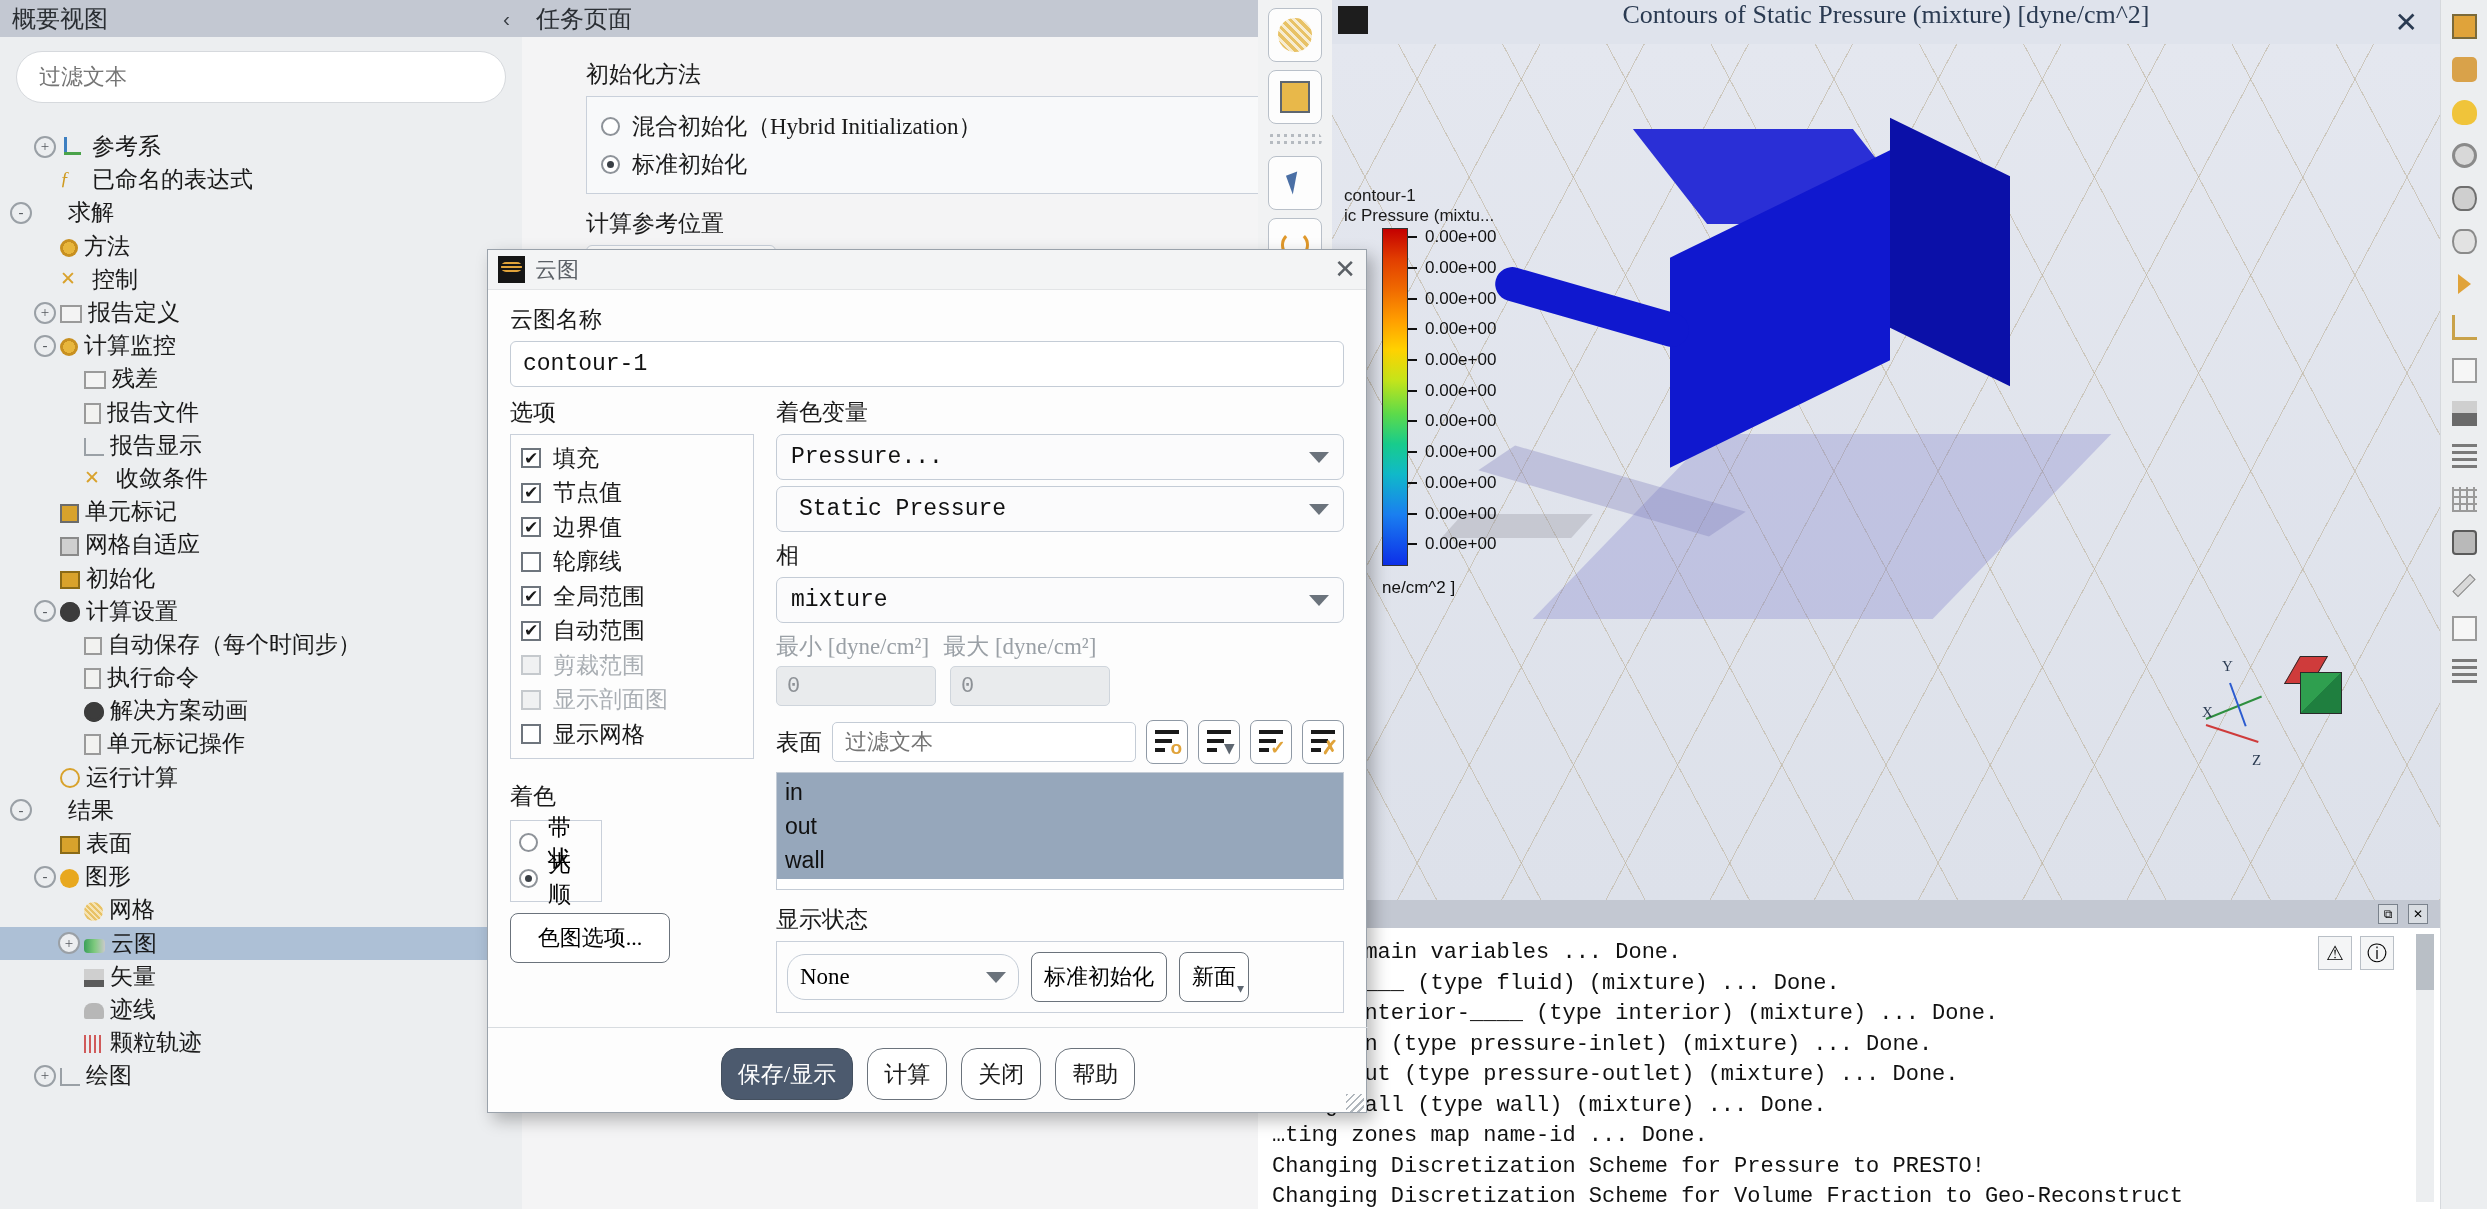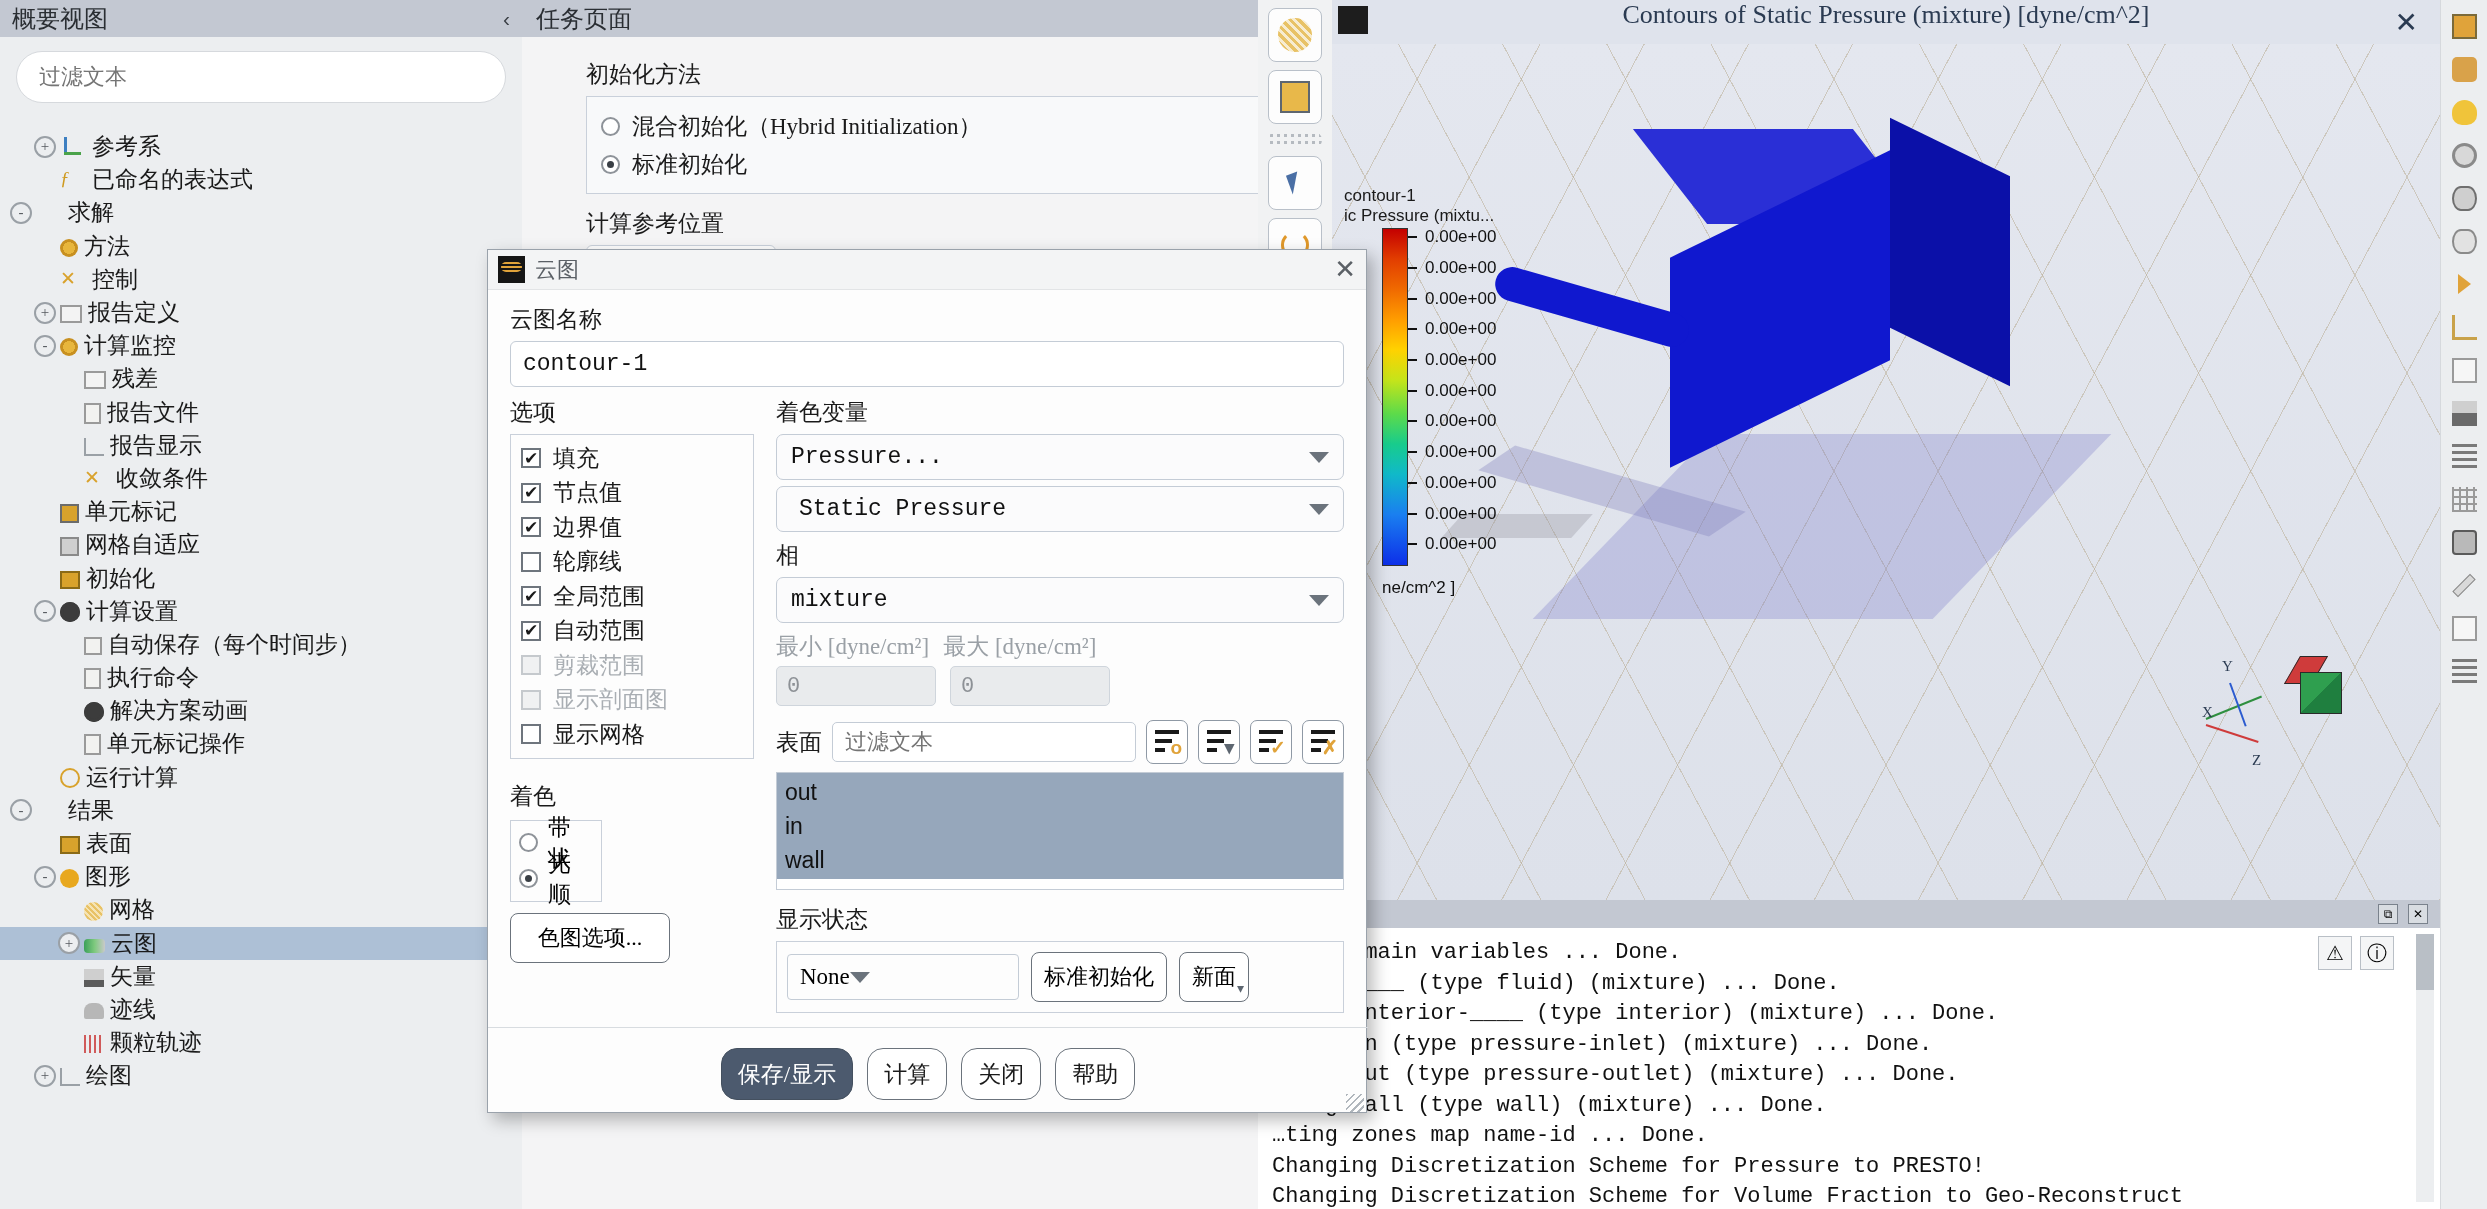--- a/index.html
+++ b/index.html
@@ -739,8 +739,8 @@
         </div>
         <div id="surf-list">
           <div class="sel-block">
+              <div class="item">in</div>
               <div class="item">out</div>
-              <div class="item">in</div>
               <div class="item">wall</div>
             </div>
         </div>

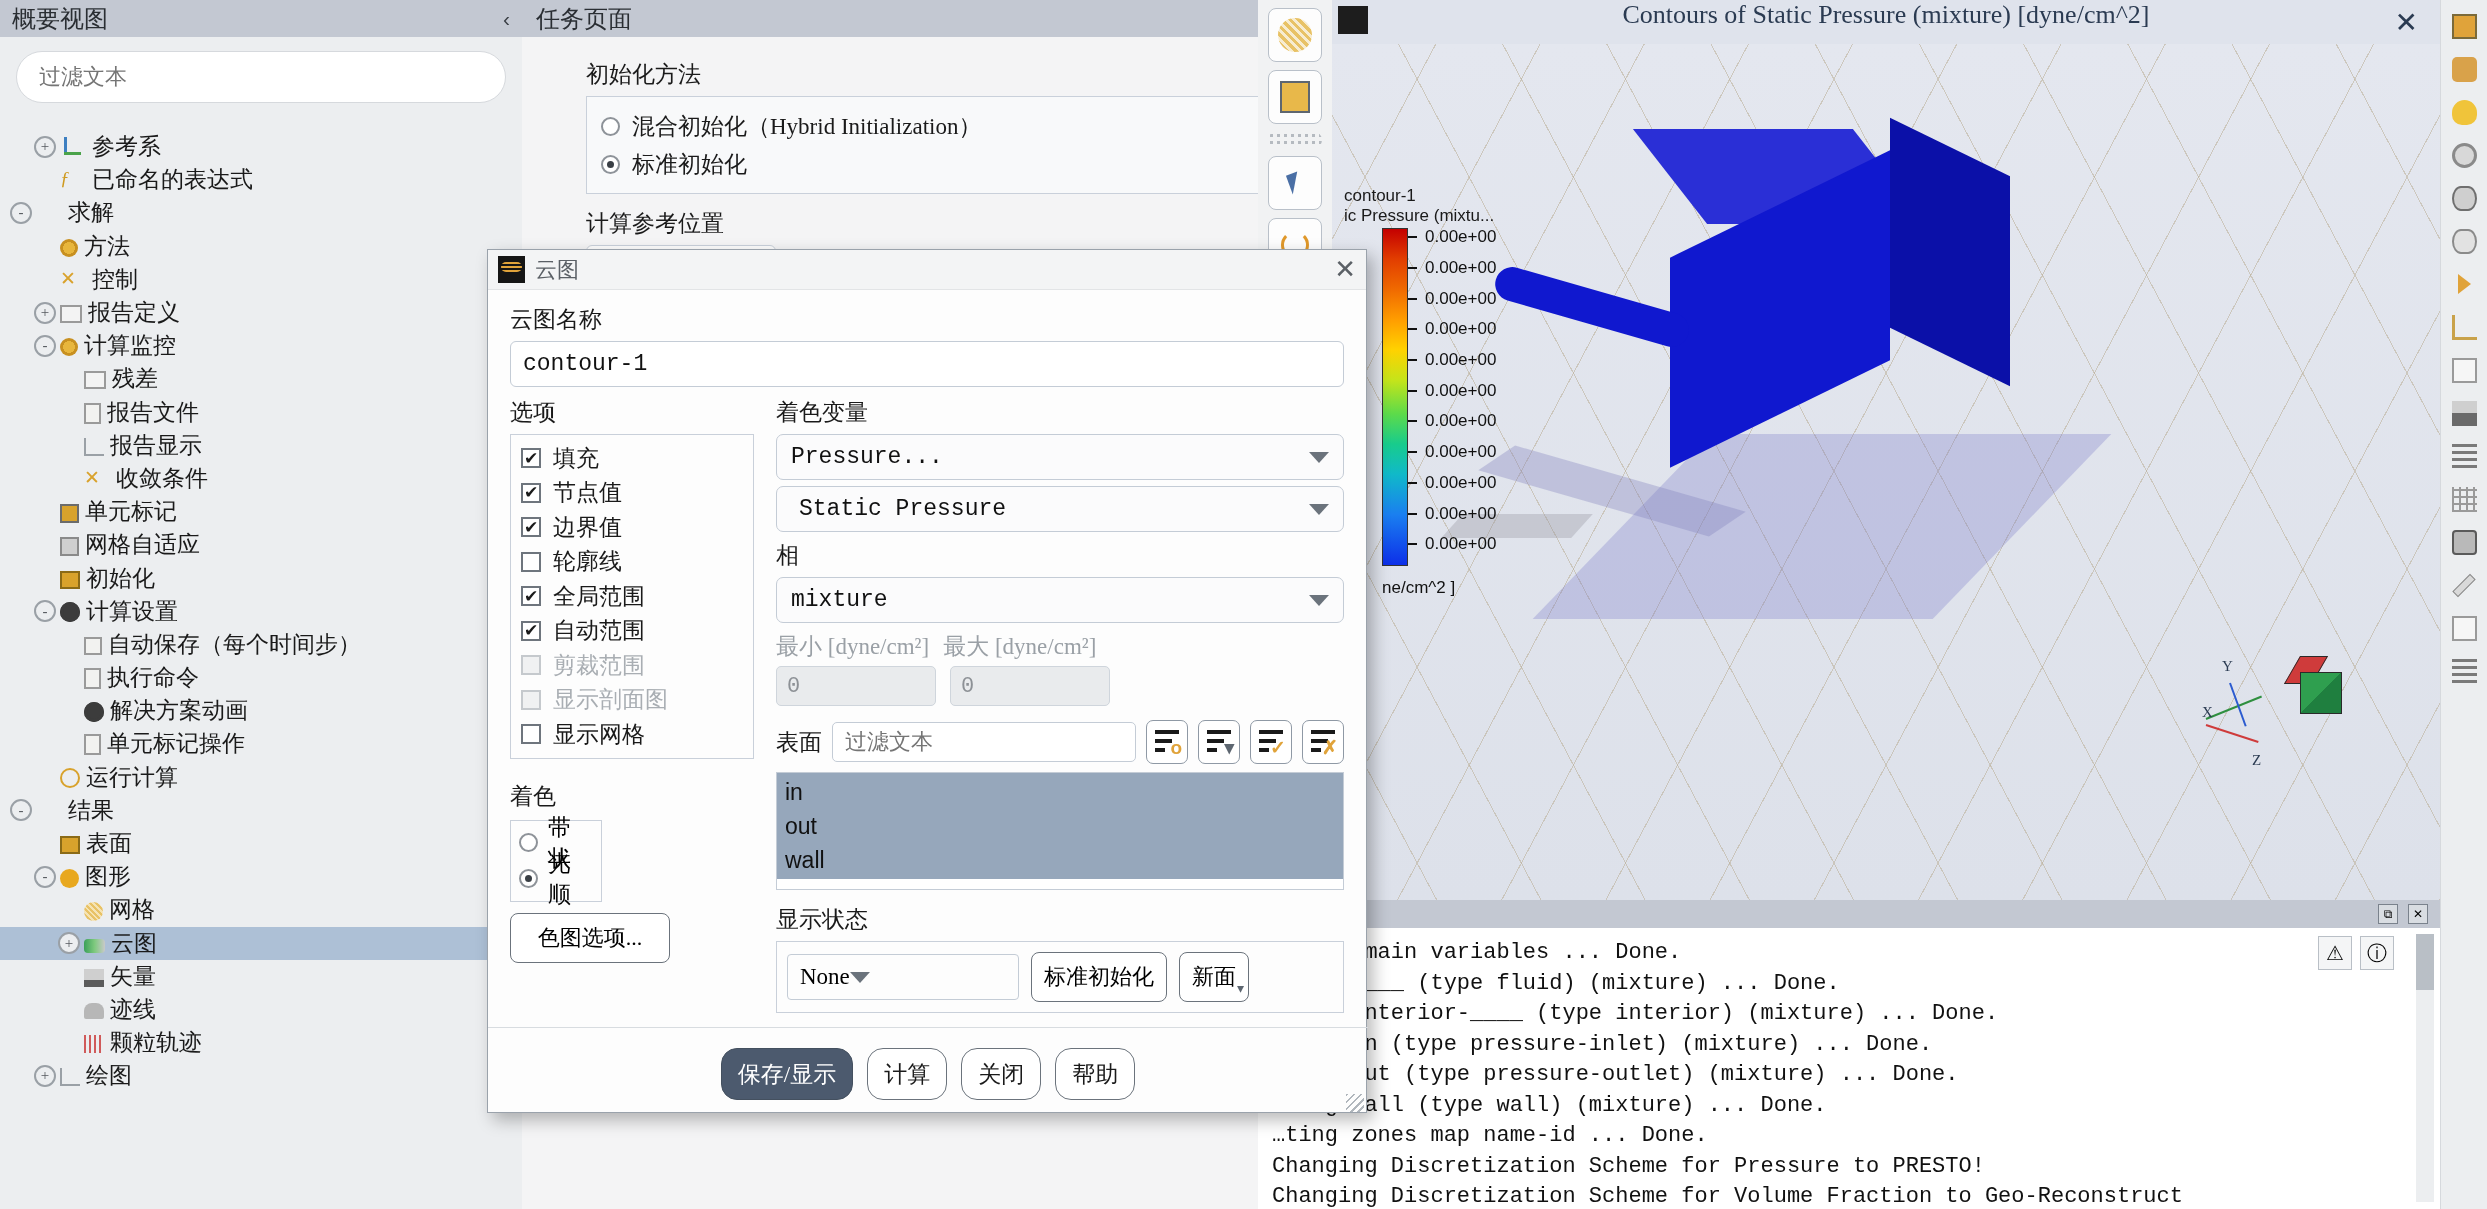--- a/index.html
+++ b/index.html
@@ -248,8 +248,8 @@
                   font-size:22px; font-family:"Liberation Serif",serif;}
   #dispstate-box { border:1px solid #c9d0da; background:#fdfdfd; padding:10px; margin-top:6px;
                    display:flex; align-items:center; gap:12px;}
-  #ds-combo { width:232px; height:46px; border:1px solid #c4ccd6; border-radius:4px; background:#fdfdfd;
-              display:flex; align-items:center; padding:0 12px;
+  #ds-combo { width:232px; height:46px; border:1px solid #c4ccd6; border-radius:18px; background:#fdfdfd;
+              display:flex; align-items:center; justify-content:space-between; padding:0 12px;
               font-size:23px; font-family:"Liberation Serif",serif;}
   .ds-btn { height:50px; border:1px solid #6b737c; border-radius:8px; background:#fff;
             display:flex; align-items:center; justify-content:center; padding:0 12px;

